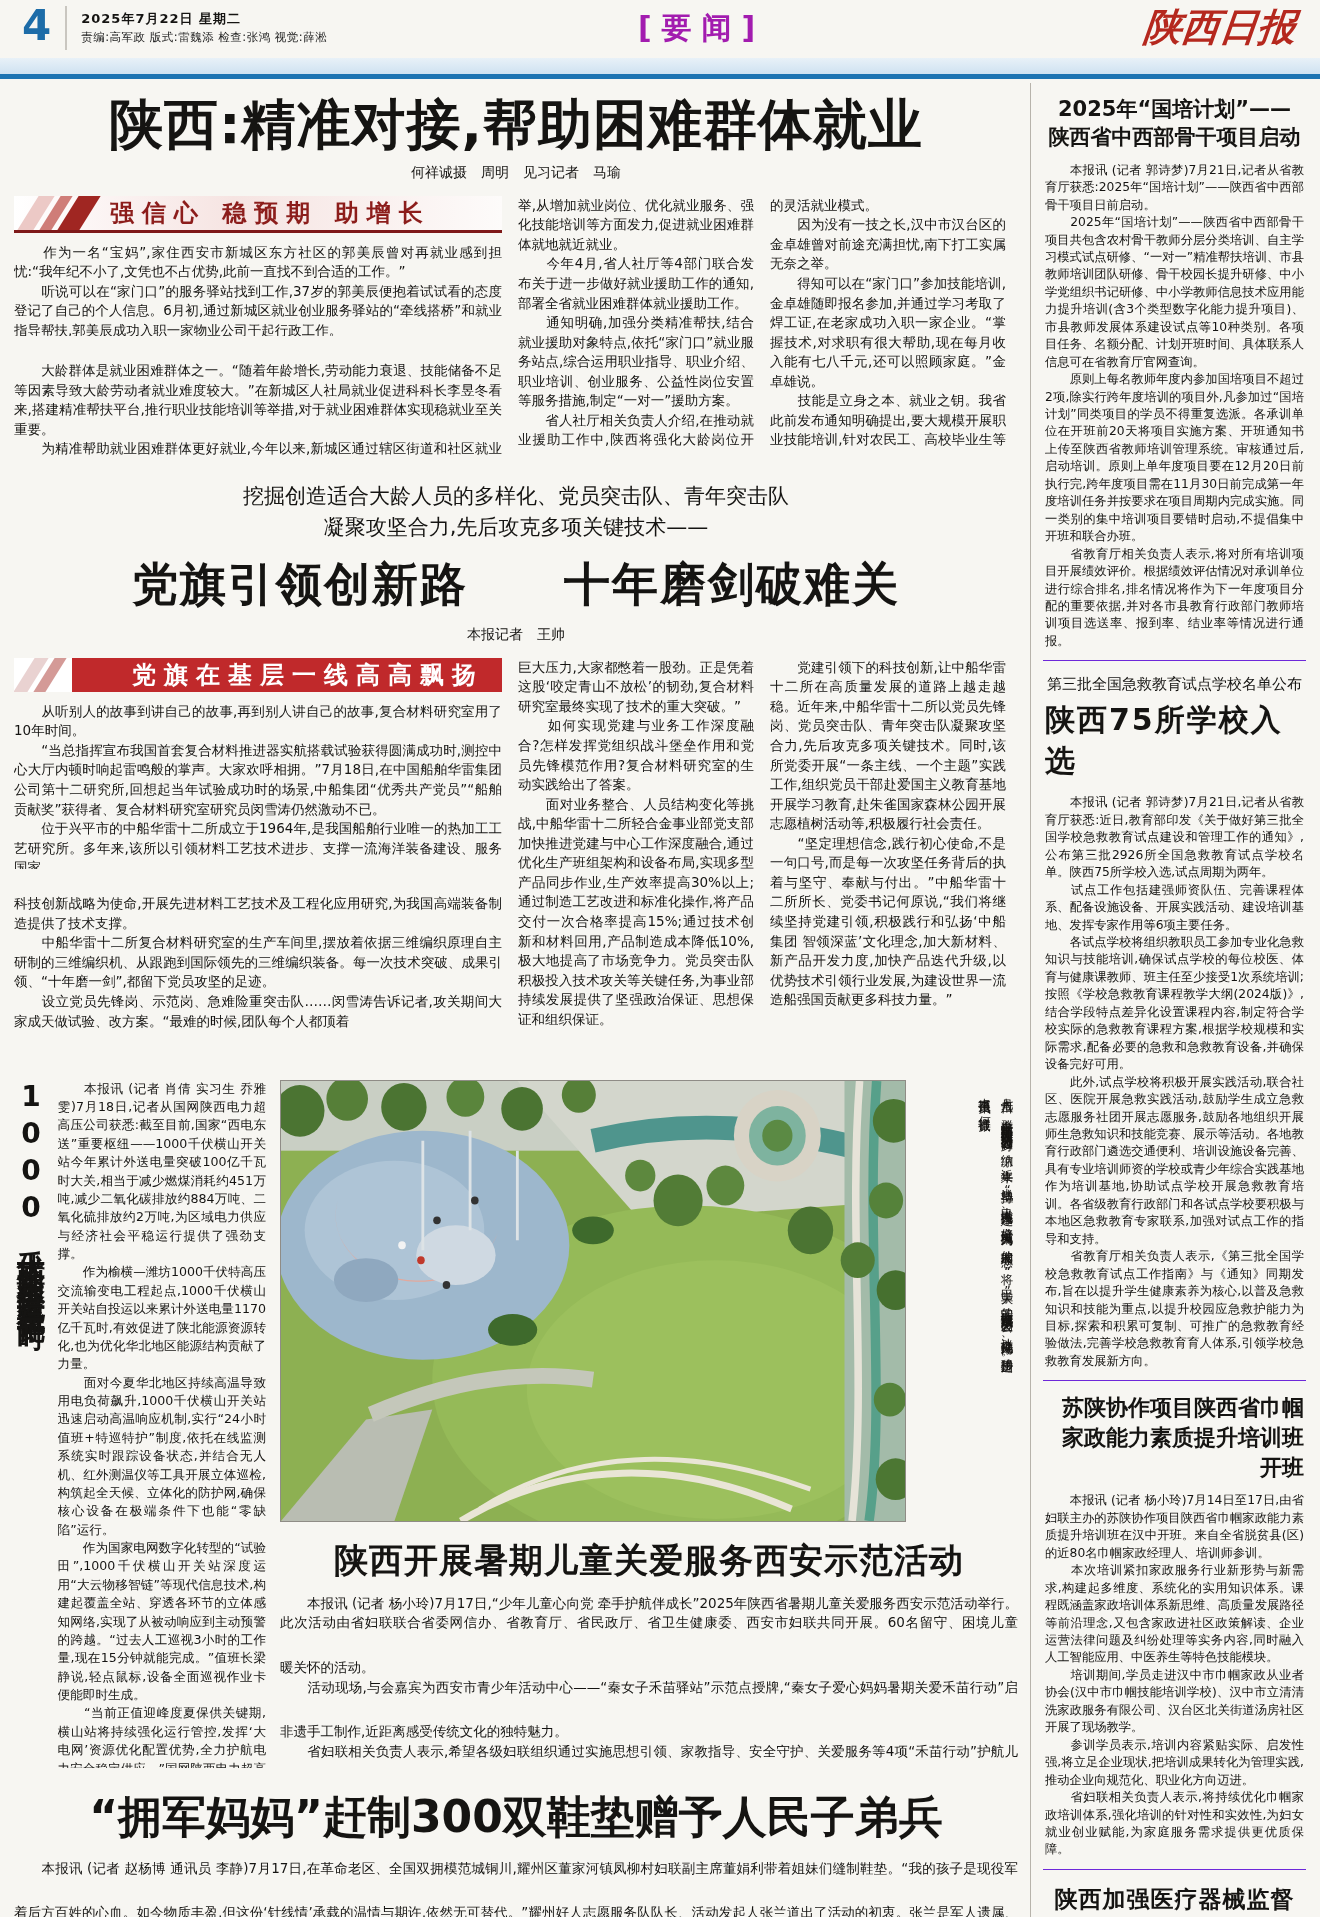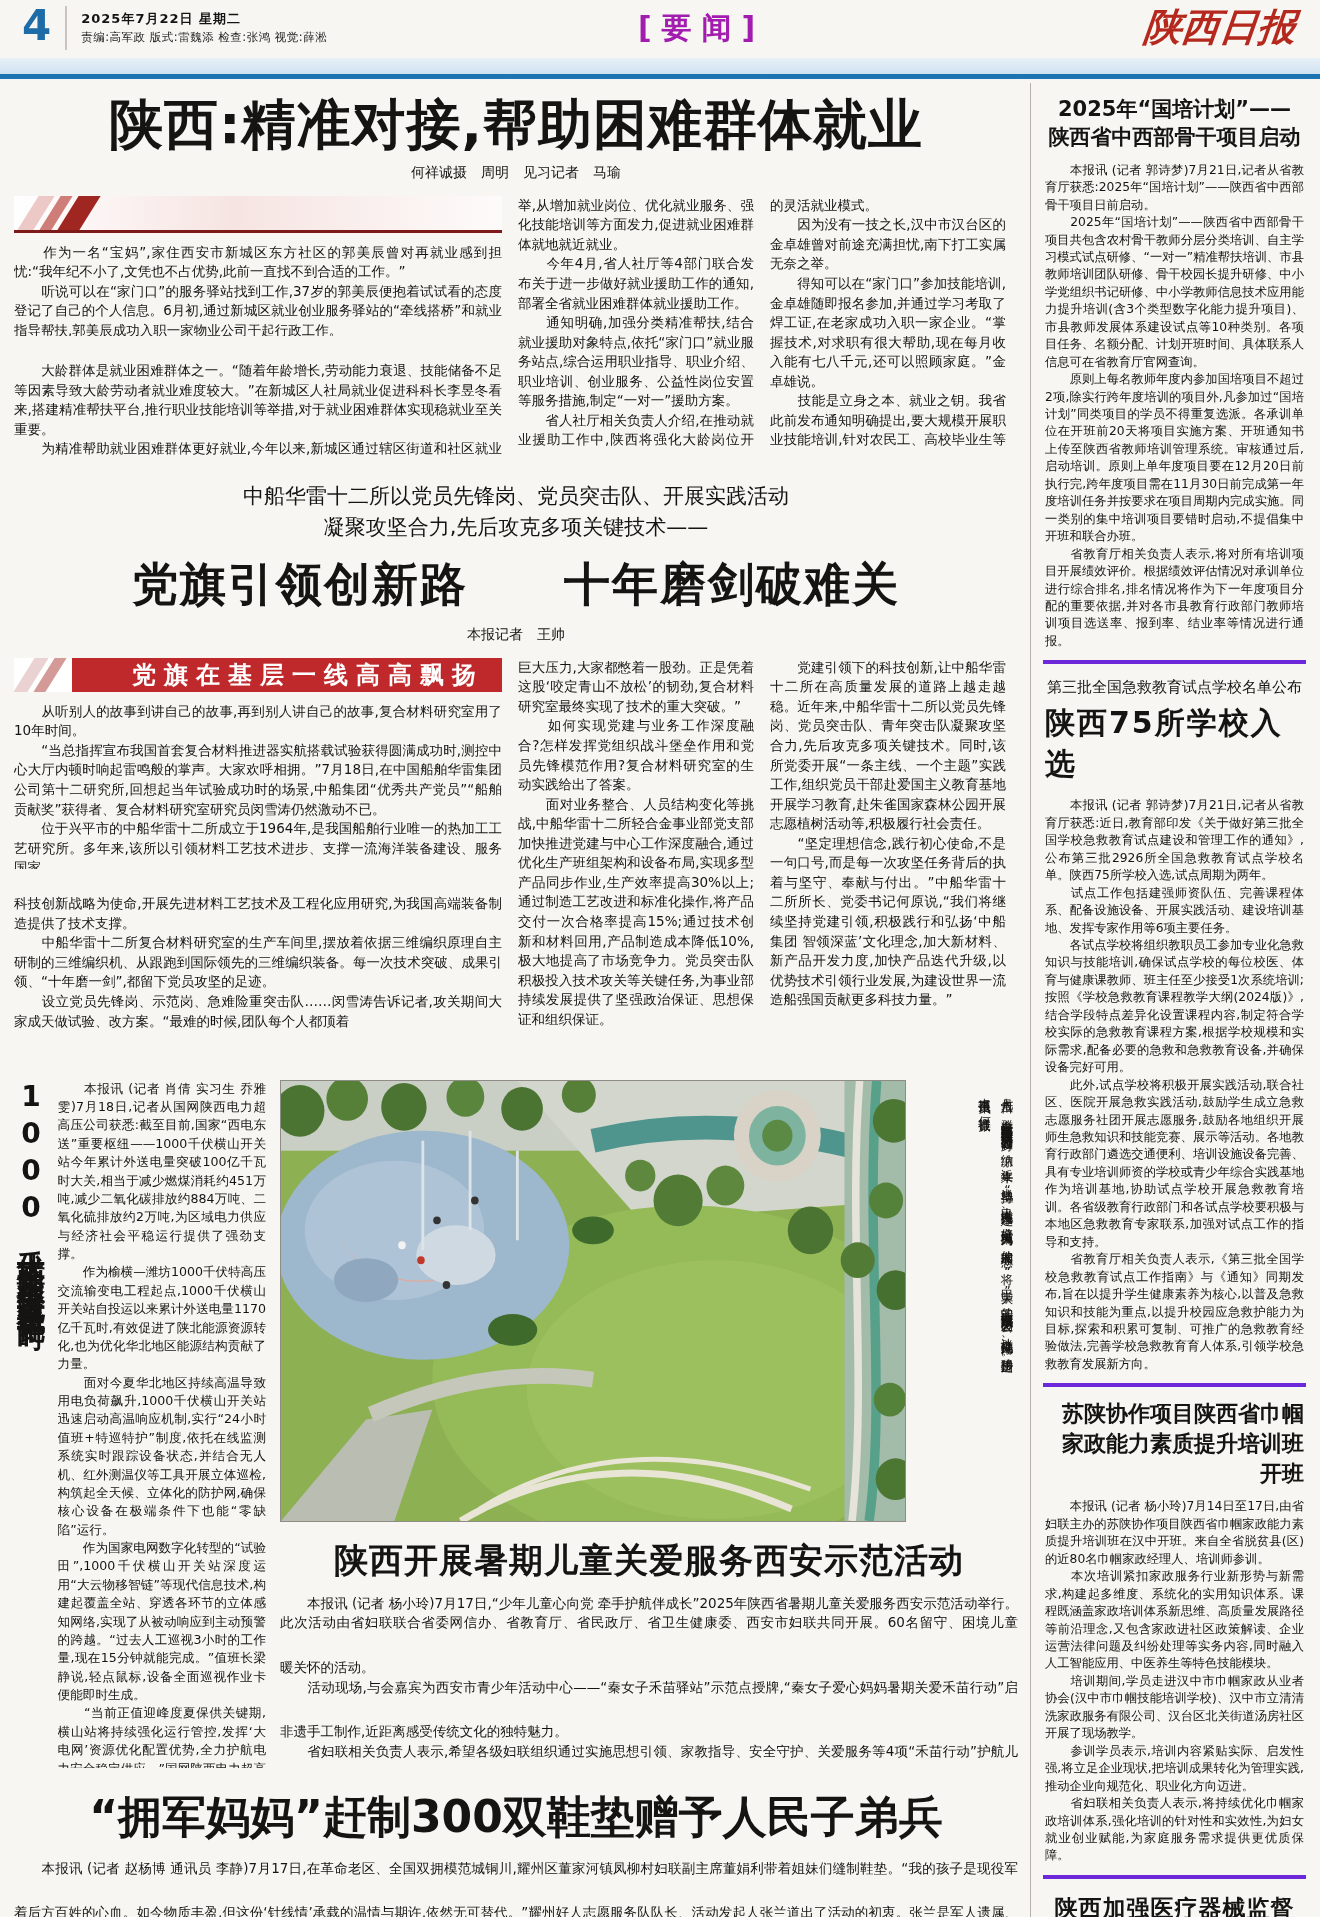--- a/index.html
+++ b/index.html
@@ -56,7 +56,7 @@
   .ins-title{text-align:center;font-size:44px;font-weight:900;letter-spacing:0px;margin:20px 0 12px 0;}
   .ins-cols{height:152px;}
   
-  .sb-art{padding:8px 2px 10px 2px;border-bottom:4px solid #6d28d9;}
+  .sb-art{padding:8px 2px 10px 2px;border-bottom:1px solid #6d28d9;}
   .sb-art:last-child{border-bottom:none;}
   .sb-t1{text-align:center;font-weight:900;font-size:21px;line-height:1.35;margin:4px 0 10px 0;}
   .sb-kick{text-align:center;font-size:15px;margin:6px 0 6px 0;}

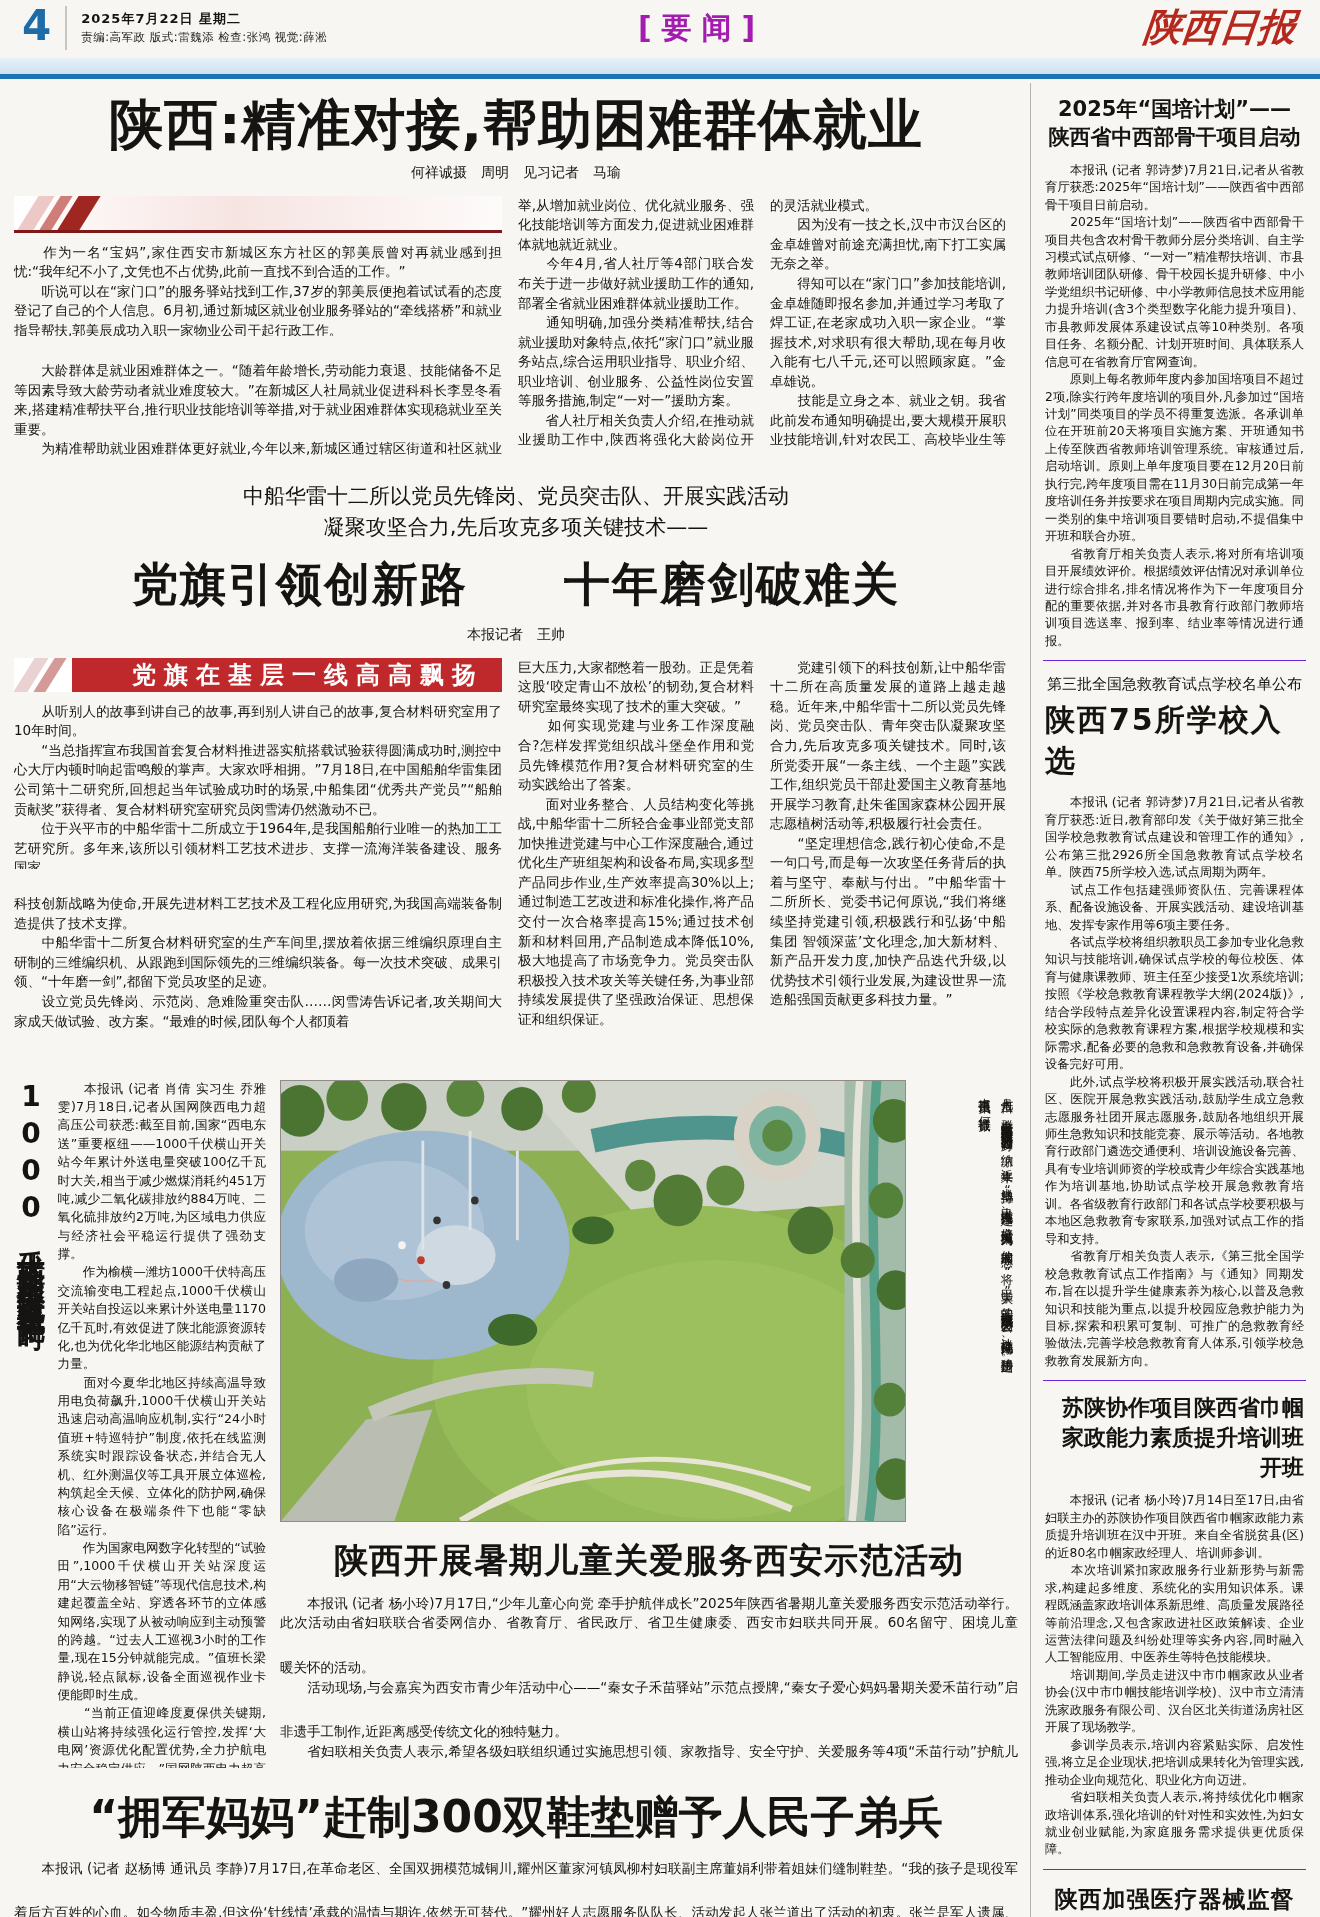--- a/index.html
+++ b/index.html
@@ -95,6 +95,7 @@
               <span class="sl" style="left:14px;width:16px;background:#ecc9c6;"></span>
               <span class="sl" style="left:36px;width:12px;background:#cf7d78;"></span>
               <span class="sl" style="left:54px;width:22px;background:#a02622;"></span>
+              <span class="t">强信心 稳预期 助增长</span>
             </div>
             <div class="colrow emp-h" style="height:212px;">
               <div class="btxt">　　作为一名“宝妈”,家住西安市新城区东方社区的郭美辰曾对再就业感到担忧:“我年纪不小了,文凭也不占优势,此前一直找不到合适的工作。”

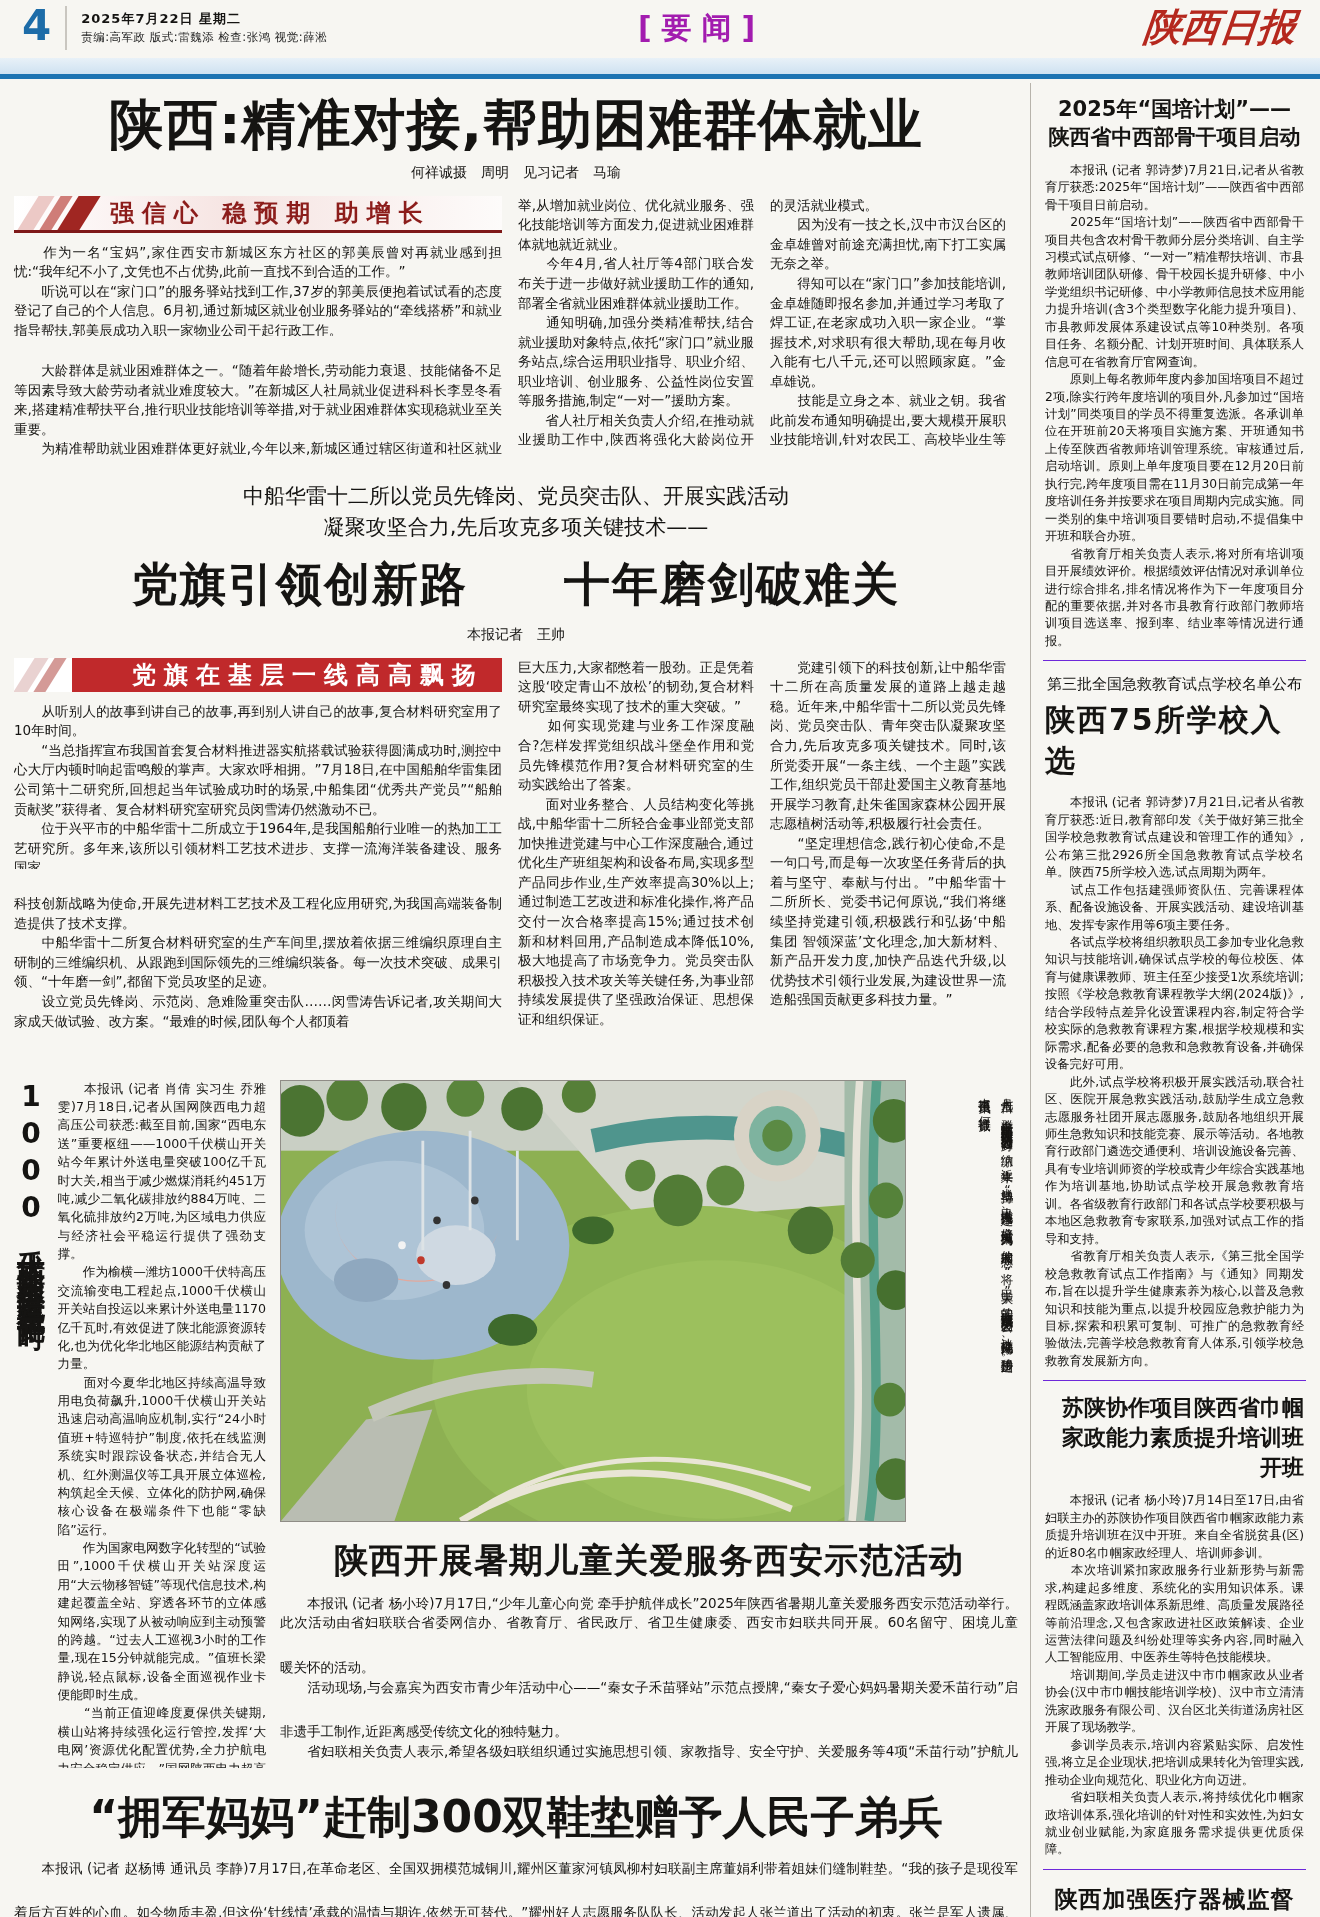--- a/index.html
+++ b/index.html
@@ -120,7 +120,7 @@
 
       <article>
         <div class="party-kick">
-          <div>中船华雷十二所以党员先锋岗、党员突击队、开展实践活动</div>
+          <div>挖掘创造适合大龄人员的多样化、党员突击队、青年突击队</div>
           <div>凝聚攻坚合力,先后攻克多项关键技术——</div>
         </div>
         <h2 class="party-title">党旗引领创新路　　十年磨剑破难关</h2>

